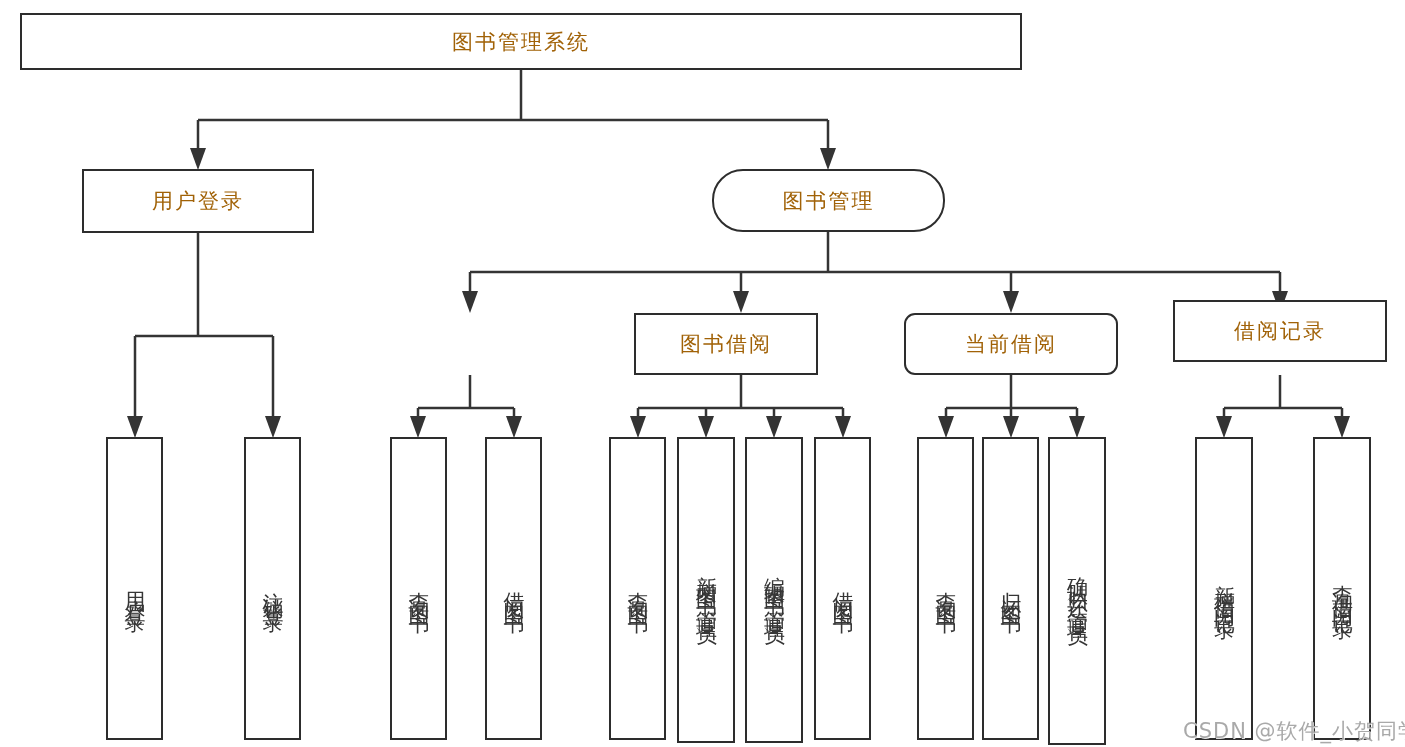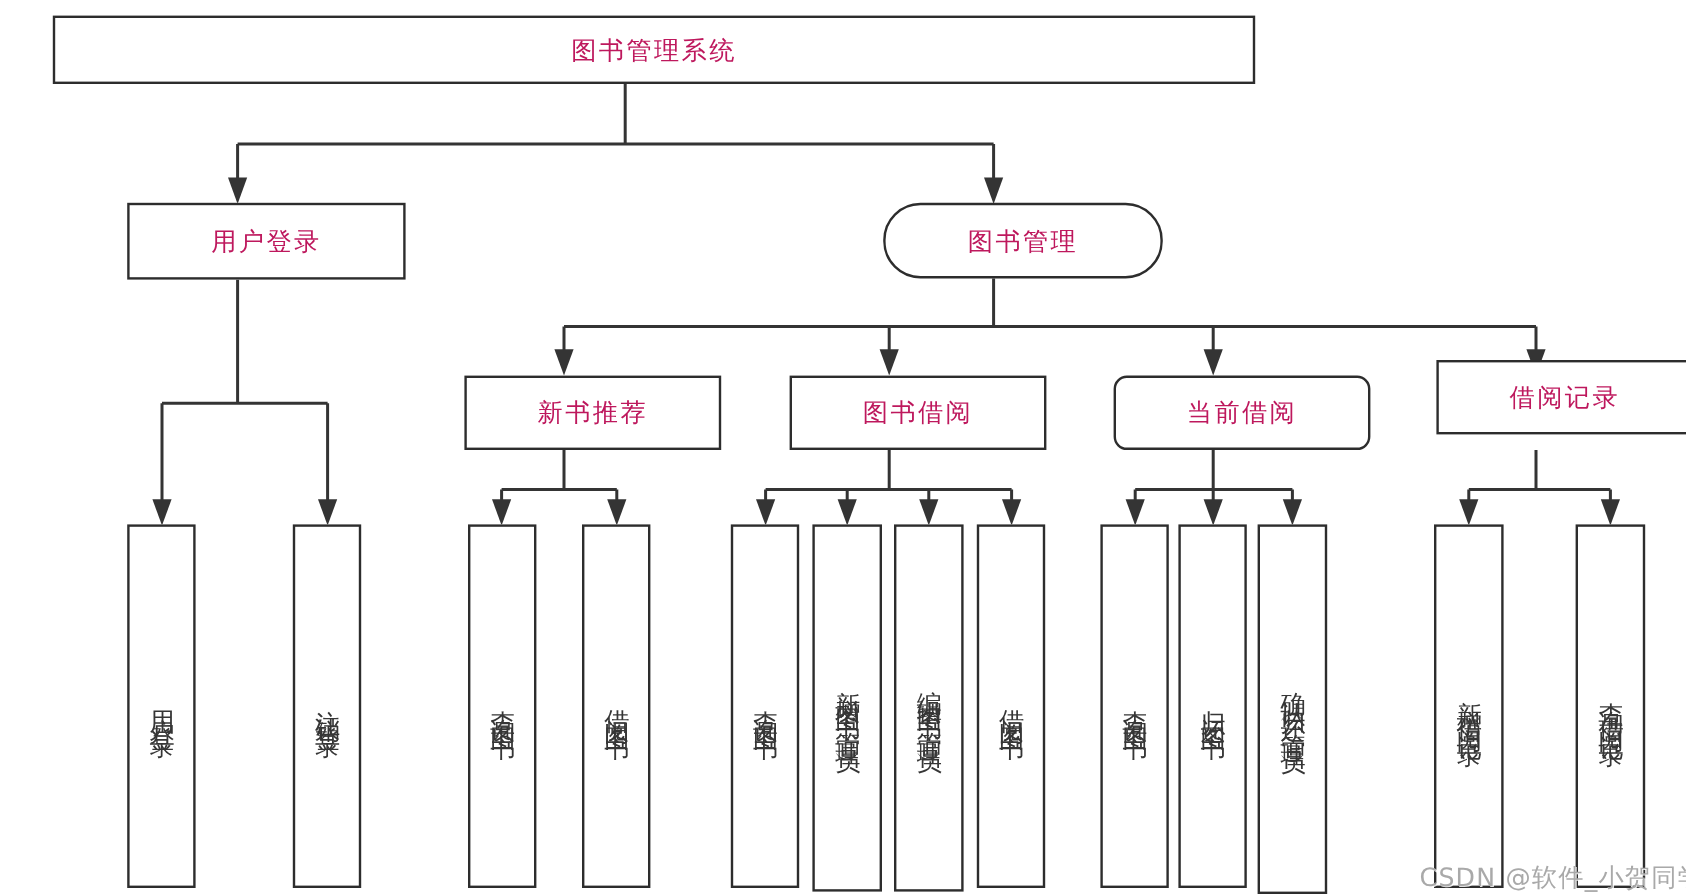--- a/index.html
+++ b/index.html
@@ -21,8 +21,7 @@
     border:2.5px solid #2d2d2d;
     display:flex;align-items:center;justify-content:center;
     font-size:21px;letter-spacing:2px;
-    color:#be185d;
-    margin-left:24px;
+    color:#a16207;
   }
   .leaf{
     position:absolute;

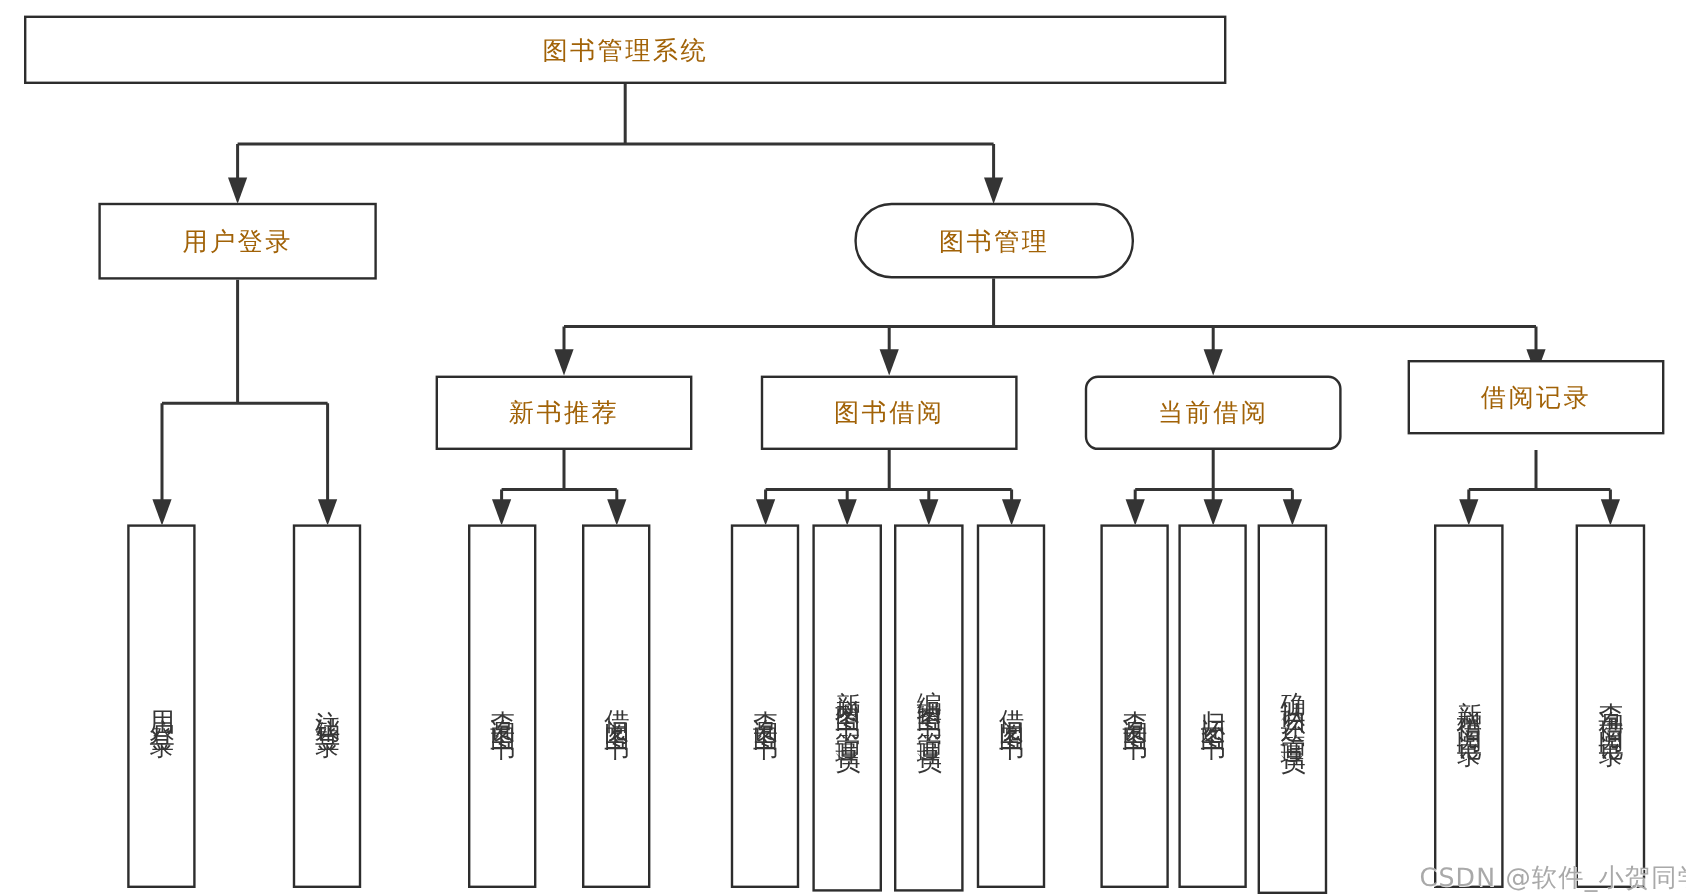--- a/index.html
+++ b/index.html
@@ -110,7 +110,6 @@
   <div class="node" style="left:82px;top:169px;width:232px;height:64px;">用户登录</div>
   <div class="node" style="left:712px;top:169px;width:233px;height:63px;border-radius:31px;">图书管理</div>
 
-  <div class="node" style="left:363px;top:313px;width:214px;height:62px;">新书推荐</div>
   <div class="node" style="left:634px;top:313px;width:214px;height:62px;">图书借阅</div>
   <div class="node" style="left:904px;top:313px;width:214px;height:62px;border-radius:11px;">当前借阅</div>
   <div class="node" style="left:1173px;top:300px;width:214px;height:62px;">借阅记录</div>

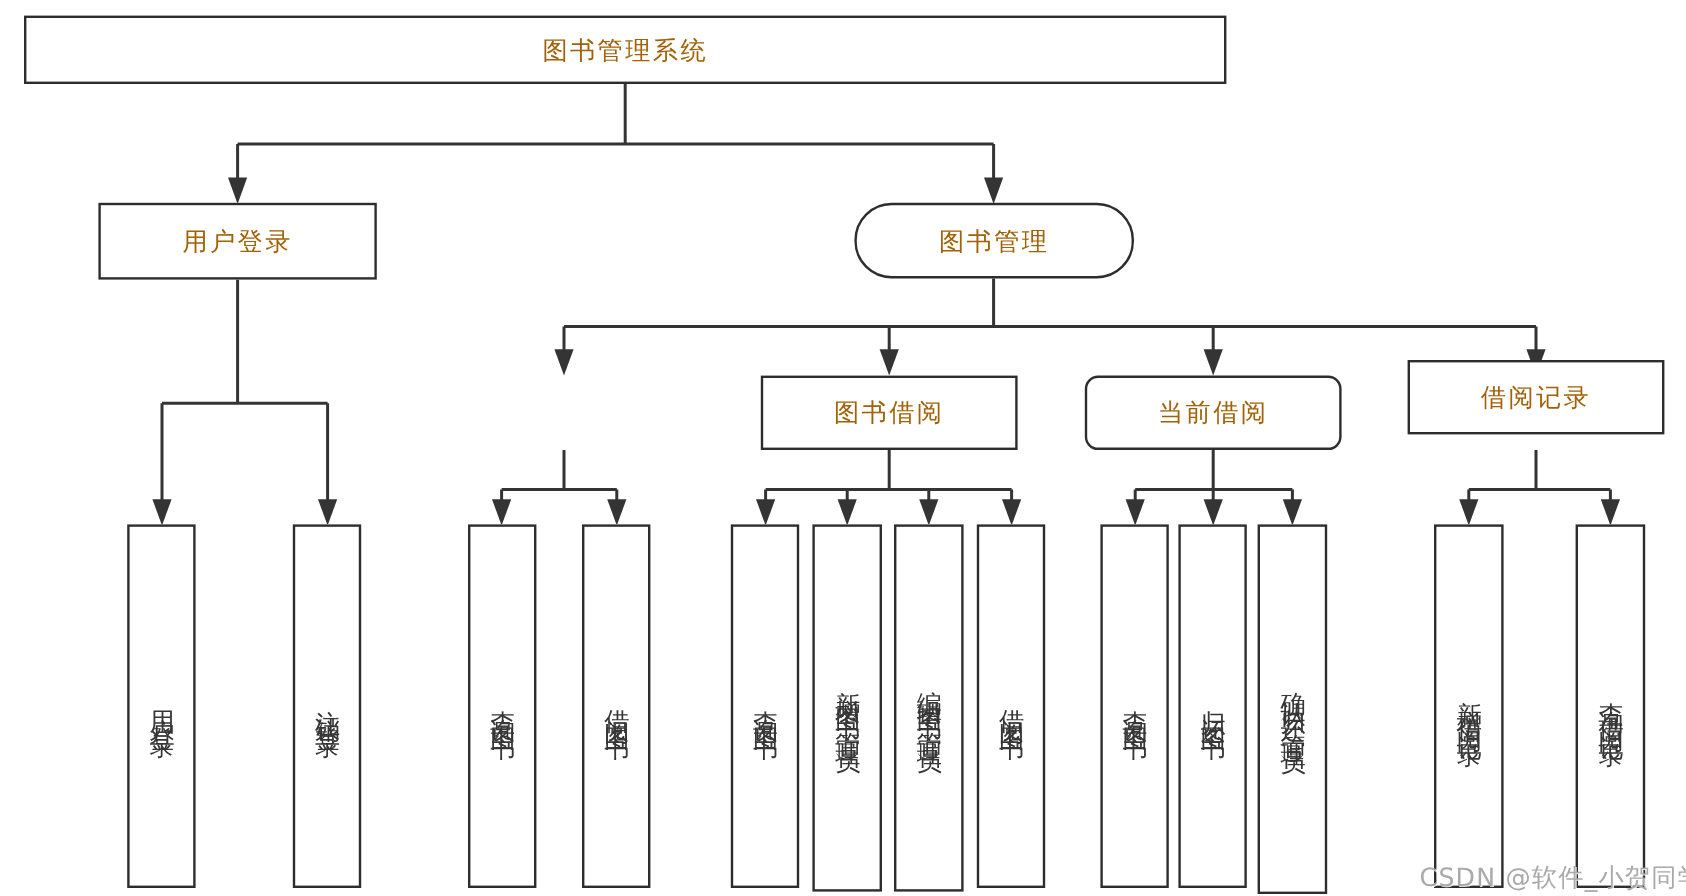--- a/index.html
+++ b/index.html
@@ -110,7 +110,7 @@
   <div class="node" style="left:82px;top:169px;width:232px;height:64px;">用户登录</div>
   <div class="node" style="left:712px;top:169px;width:233px;height:63px;border-radius:31px;">图书管理</div>
 
-  <div class="node" style="left:634px;top:313px;width:214px;height:62px;">图书借阅</div>
+  <div class="node" style="left:634px;top:313px;width:184px;height:62px;">图书借阅</div>
   <div class="node" style="left:904px;top:313px;width:214px;height:62px;border-radius:11px;">当前借阅</div>
   <div class="node" style="left:1173px;top:300px;width:214px;height:62px;">借阅记录</div>
 

